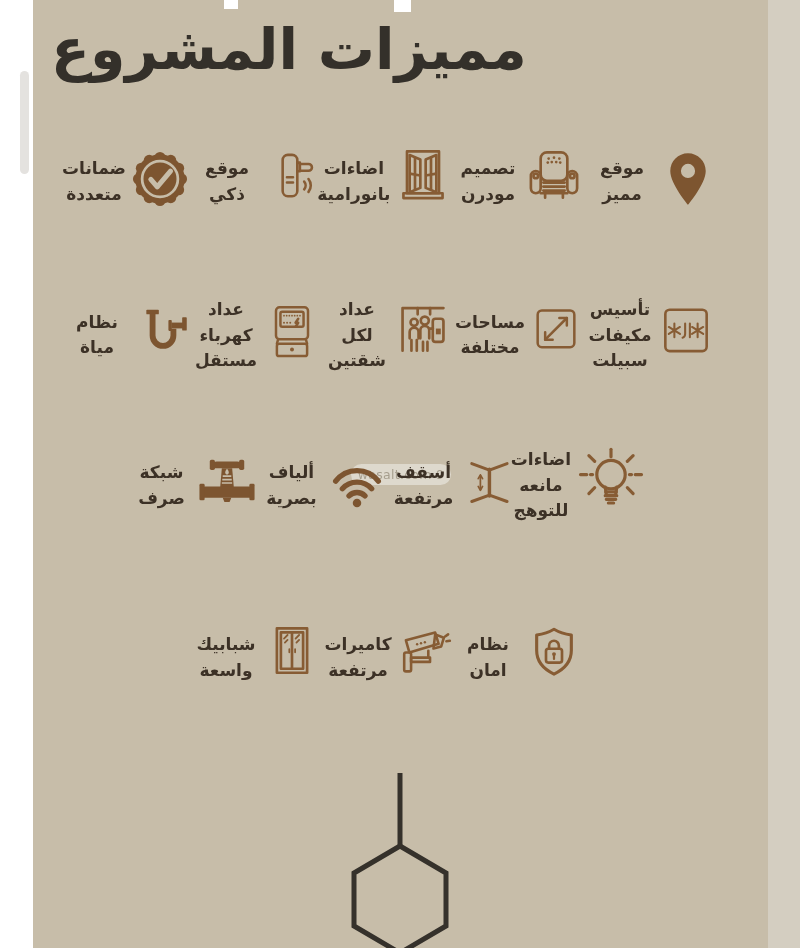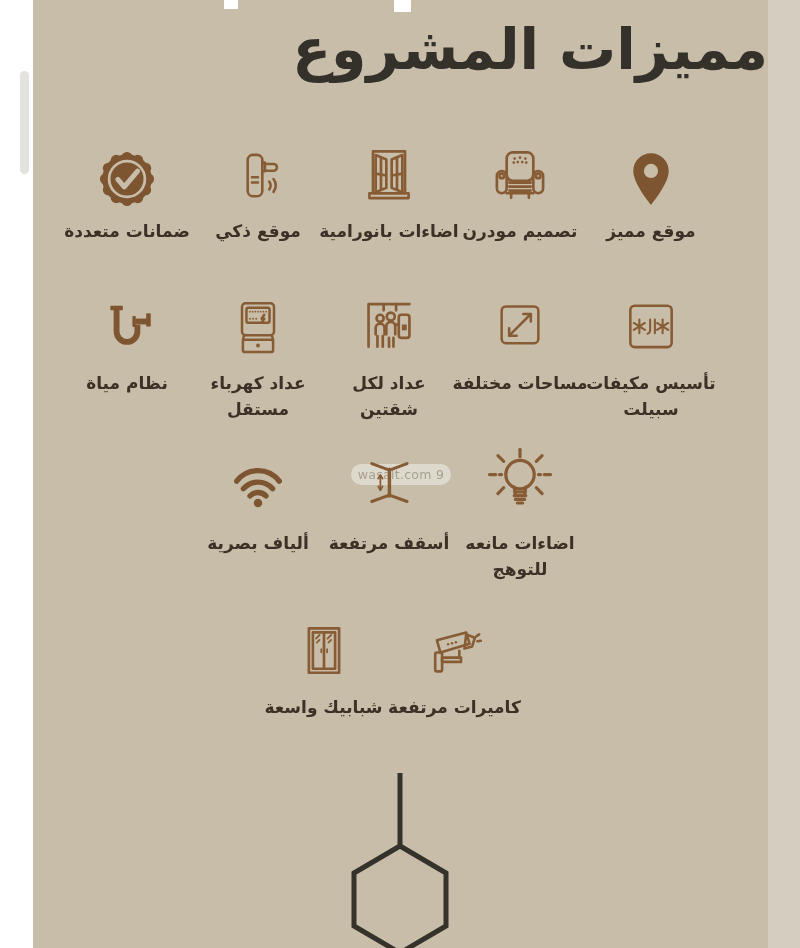--- a/index.html
+++ b/index.html
@@ -13,8 +13,8 @@
   .scroll-thumb{position:absolute;left:20px;top:71px;width:9px;height:103px;border-radius:5px;background:#e4e2df;}
   .top-mark{position:absolute;background:#ffffff;}
   .title{
-    position:absolute;left:33px;top:16px;width:735px;text-align:right;
-    font-size:57px;font-weight:bold;color:#34302a;direction:rtl;letter-spacing:-1px;
+    position:absolute;left:33px;top:16px;width:735px;text-align:left;
+    font-size:57px;font-weight:bold;color:#34302a;direction:rtl;letter-spacing:-1px;padding-left:18px;
   }
   .row{position:absolute;left:33px;width:712px;display:flex;direction:rtl;justify-content:center;}
   .r1{top:144px;} .r2{top:292px;} .r3{top:440px;} .r4{top:620px;}

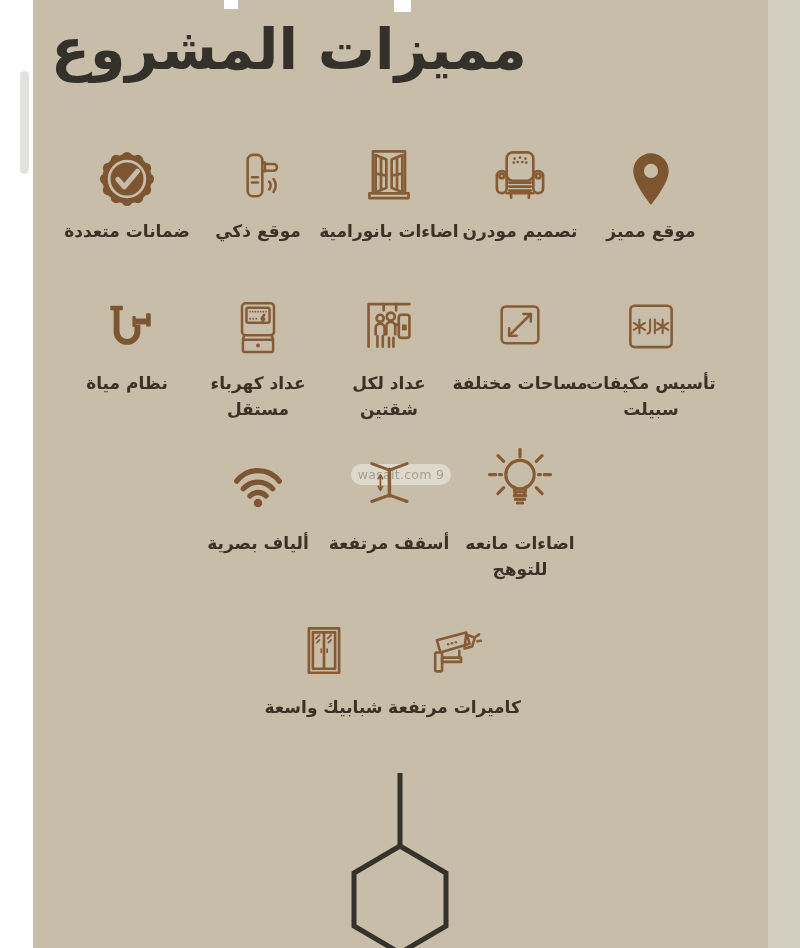--- a/index.html
+++ b/index.html
@@ -18,7 +18,7 @@
   }
   .row{position:absolute;left:33px;width:712px;display:flex;direction:rtl;justify-content:center;}
   .r1{top:144px;} .r2{top:292px;} .r3{top:440px;} .r4{top:620px;}
-  .cell{width:131px;display:flex;flex-direction:column;align-items:center;}
+  .cell{width:131px;display:flex;flex-direction:row;align-items:center;}
   .iconbox{display:flex;align-items:center;justify-content:center;}
   .r1 .iconbox{height:70px;} .r2 .iconbox{height:74px;} .r3 .iconbox{height:86px;} .r4 .iconbox{height:70px;}
   .label{

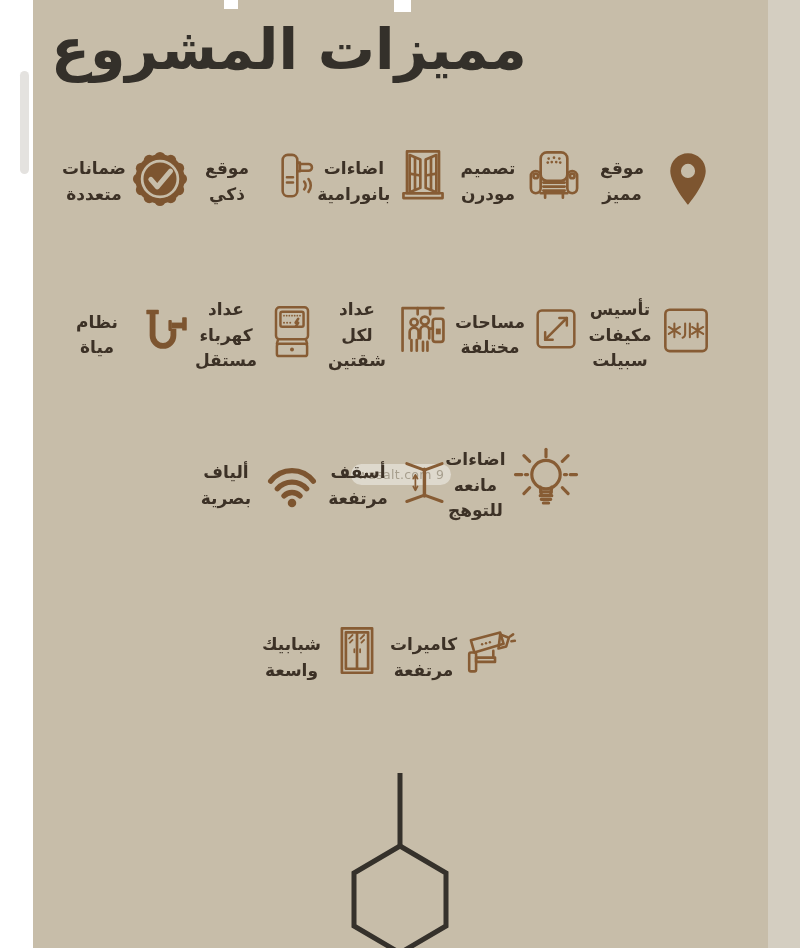--- a/index.html
+++ b/index.html
@@ -279,6 +279,27 @@
     </div>
     <div class="label">ألياف بصرية</div>
   </div>
+  <div class="cell">
+    <div class="iconbox">
+      <svg viewBox="0 0 72 72" width="62" height="62">
+        <g fill="#7d5530">
+          <rect x="20" y="11" width="32" height="8" rx="4"></rect>
+          <rect x="16" y="9" width="6" height="12" rx="2"></rect>
+          <rect x="50" y="9" width="6" height="12" rx="2"></rect>
+          <polygon points="30,19 42,19 44,42 28,42"></polygon>
+          <rect x="8" y="40" width="56" height="13" rx="1"></rect>
+          <rect x="4" y="37" width="6" height="19" rx="1.5"></rect>
+          <rect x="62" y="37" width="6" height="19" rx="1.5"></rect>
+          <polygon points="31,53 41,53 39,58 33,58"></polygon>
+        </g>
+        <g stroke="#c7bda9" stroke-width="2" fill="none">
+          <path d="M31 28 h10 M30.5 32 h11 M30 36 h12"></path>
+        </g>
+        <path d="M36 19.5 c-2.8 3.5 -2.8 6 0 6.8 c2.8 -0.8 2.8 -3.3 0 -6.8" fill="#c7bda9"></path>
+      </svg>
+    </div>
+    <div class="label">شبكة صرف</div>
+  </div>
 </div>
 
 <div class="row r4">

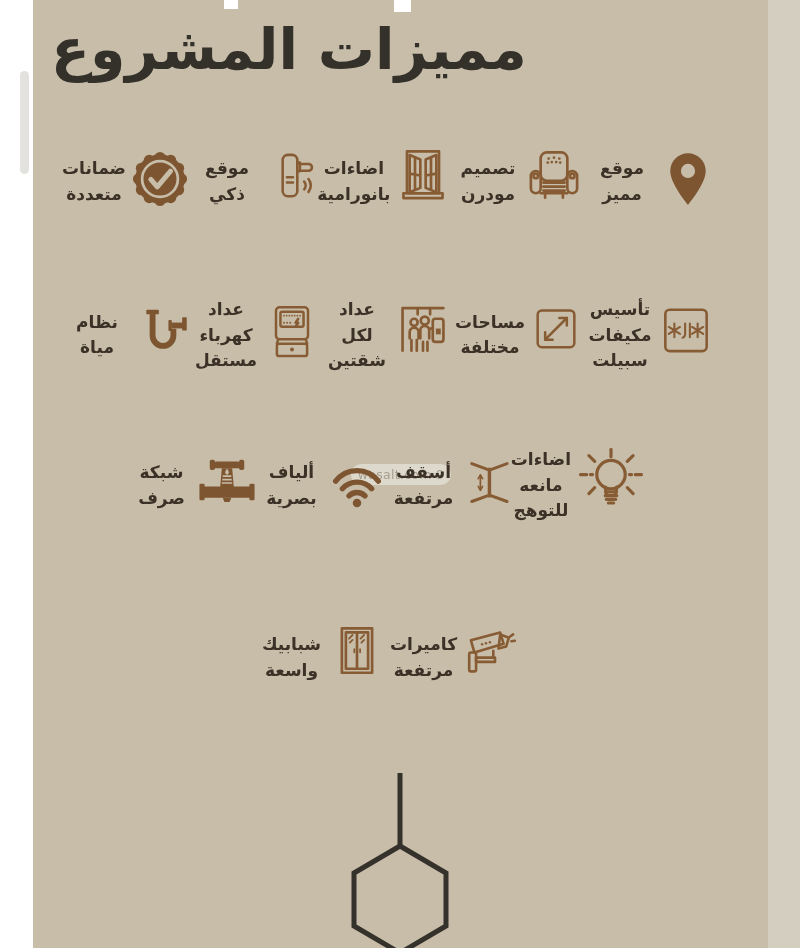--- a/index.html
+++ b/index.html
@@ -305,6 +305,20 @@
 <div class="row r4">
   <div class="cell">
     <div class="iconbox">
+      <svg viewBox="0 0 72 72" width="64" height="64">
+        <g stroke="#875c34" fill="none" stroke-linecap="round" stroke-linejoin="round">
+          <path d="M36 7 C30 10.5 23 12.5 16.5 13.5 V31 c0 13.5 9 21.5 19.5 26.5 C46.5 52.5 55.5 44.5 55.5 31 V13.5 C49 12.5 42 10.5 36 7 Z" stroke-width="3.5"></path>
+          <rect x="27" y="29" width="18" height="15.5" rx="2.5" stroke-width="3"></rect>
+          <path d="M30.5 29 v-3.5 a5.5 5.5 0 0 1 11 0 V29" stroke-width="3"></path>
+          <path d="M36 36 v4.5" stroke-width="2.5"></path>
+        </g>
+        <circle cx="36" cy="35" r="2.2" fill="#875c34"></circle>
+      </svg>
+    </div>
+    <div class="label">نظام امان</div>
+  </div>
+  <div class="cell">
+    <div class="iconbox">
       <svg viewBox="0 0 72 72" width="62" height="62">
         <g stroke="#875c34" stroke-width="3" fill="none" stroke-linecap="round" stroke-linejoin="round">
           <polygon points="15,19 49,10 53,23 19,33"></polygon>

